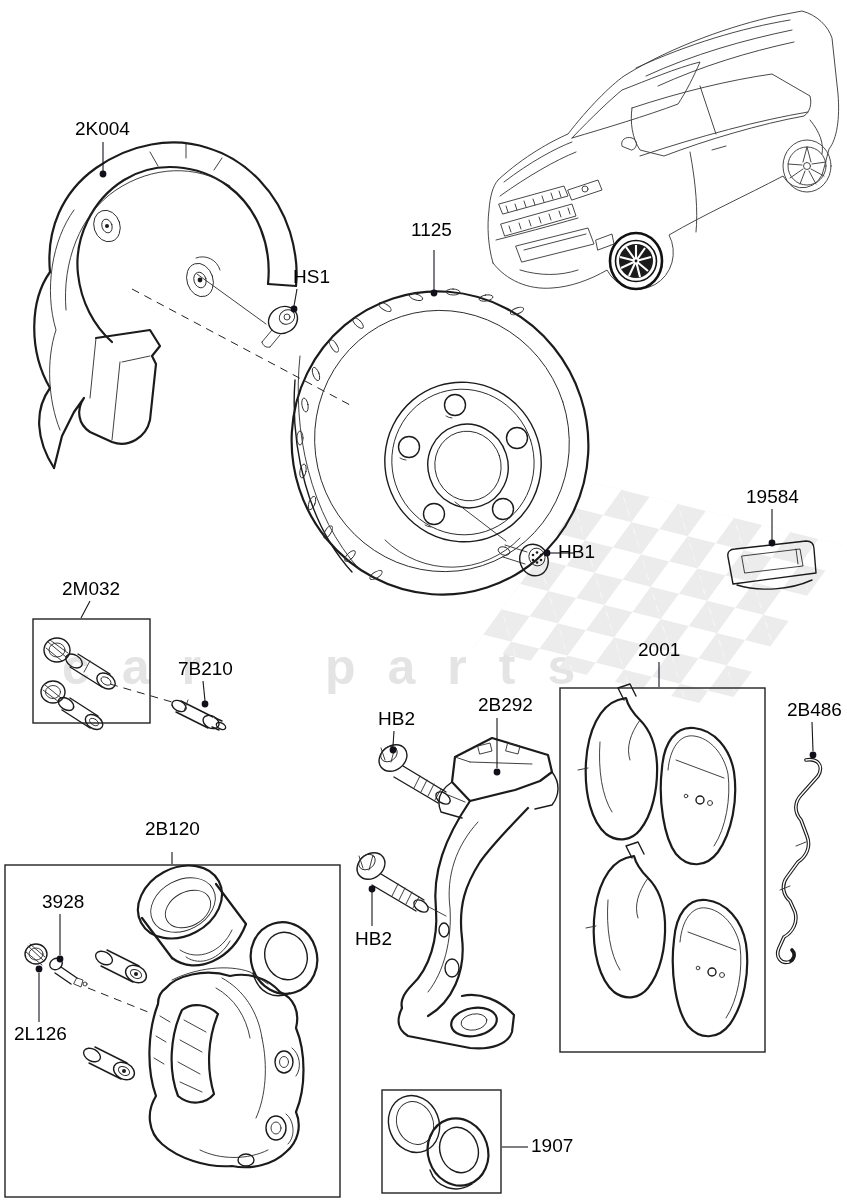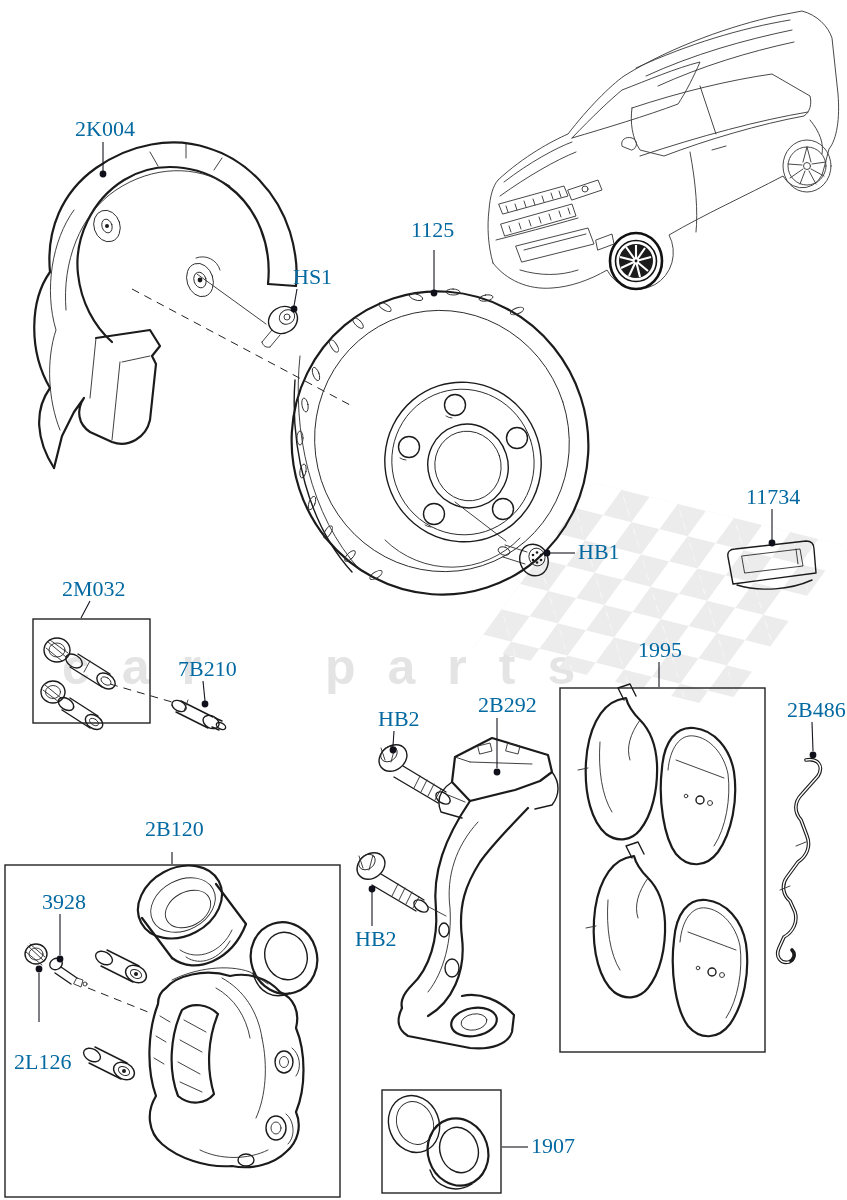--- a/index.html
+++ b/index.html
@@ -39,8 +39,8 @@
   .dk{fill:#1b1b1b;stroke:none;}
   
   .lbl{
-    position:absolute;z-index:3;color:#0369a1;font-size:22px;line-height:20px;
-    white-space:nowrap;cursor:pointer;font-family:Liberation Serif, serif;
+    position:absolute;z-index:3;color:#000000;font-size:19px;line-height:20px;
+    white-space:nowrap;cursor:pointer;
   }
 </style>
 </head>

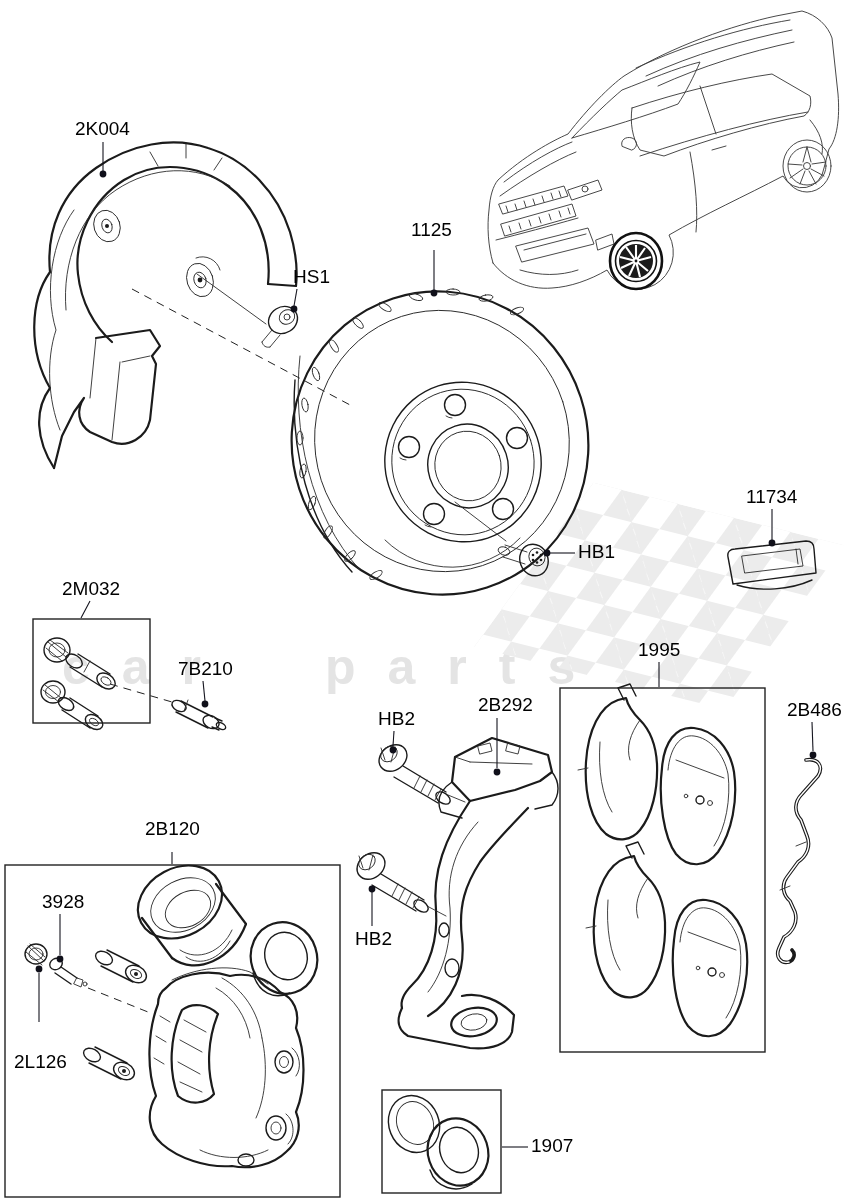--- a/index.html
+++ b/index.html
@@ -428,7 +428,7 @@
   <div class="lbl" style="left:411px;top:220px">1125</div>
   <div class="lbl" style="left:293px;top:267px">HS1</div>
   <div class="lbl" style="left:578px;top:542px">HB1</div>
-  <div class="lbl" style="left:746px;top:487px">11734</div>
+  <div class="lbl" style="left:746px;top:487px">19584</div>
   <div class="lbl" style="left:62px;top:579px">2M032</div>
   <div class="lbl" style="left:178px;top:659px">7B210</div>
   <div class="lbl" style="left:378px;top:709px">HB2</div>

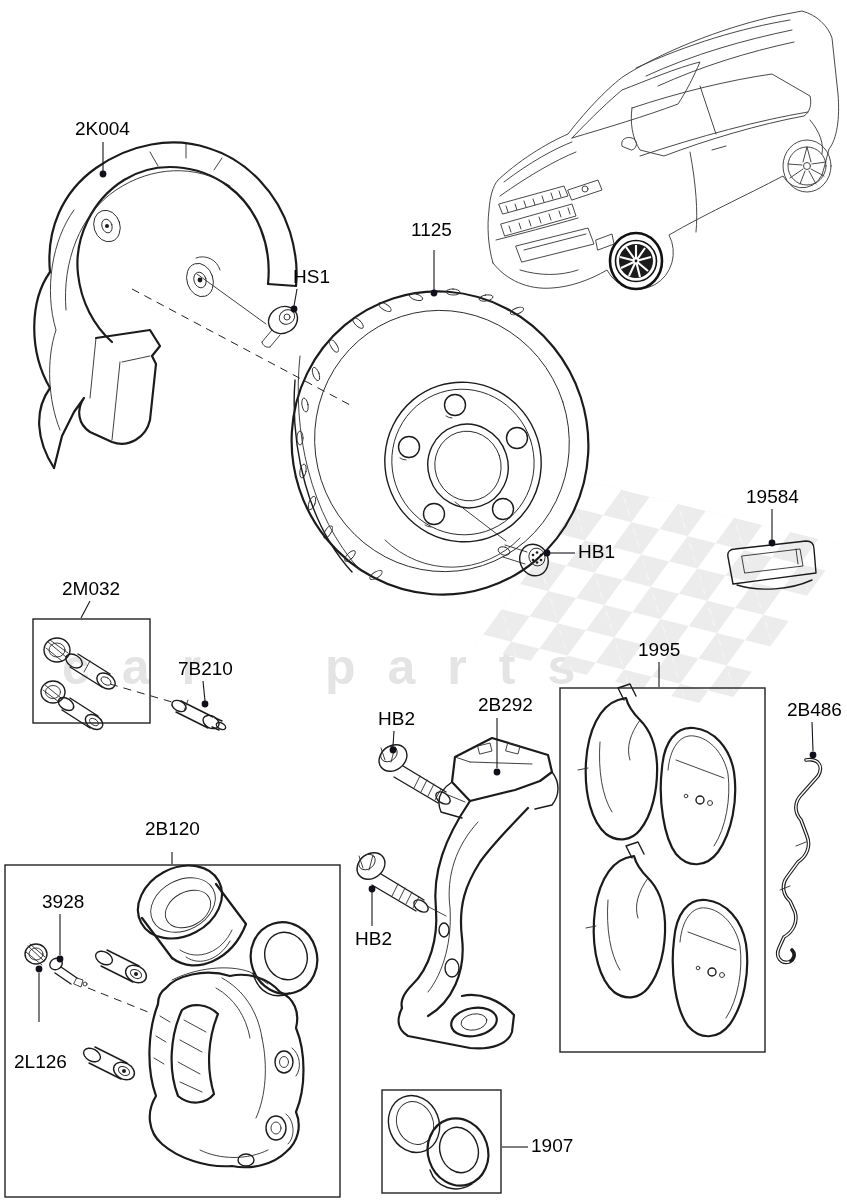--- a/index.html
+++ b/index.html
@@ -427,7 +427,7 @@
   <div class="lbl" style="left:75px;top:119px">2K004</div>
   <div class="lbl" style="left:411px;top:220px">1125</div>
   <div class="lbl" style="left:293px;top:267px">HS1</div>
-  <div class="lbl" style="left:578px;top:542px">HB1</div>
+  <div class="lbl" style="left:558px;top:542px">HB1</div>
   <div class="lbl" style="left:746px;top:487px">19584</div>
   <div class="lbl" style="left:62px;top:579px">2M032</div>
   <div class="lbl" style="left:178px;top:659px">7B210</div>

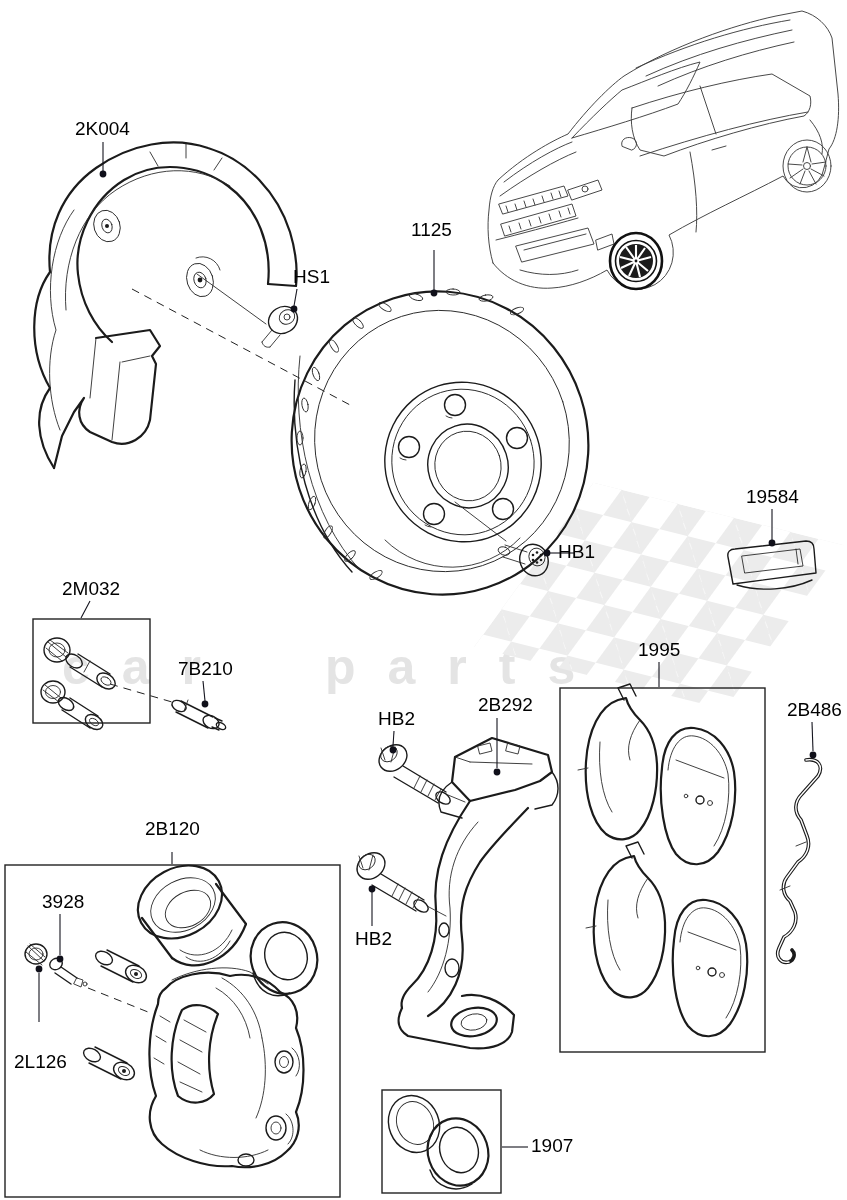--- a/index.html
+++ b/index.html
@@ -433,7 +433,7 @@
   <div class="lbl" style="left:178px;top:659px">7B210</div>
   <div class="lbl" style="left:378px;top:709px">HB2</div>
   <div class="lbl" style="left:478px;top:695px">2B292</div>
-  <div class="lbl" style="left:638px;top:640px">1995</div>
+  <div class="lbl" style="left:638px;top:640px">2001</div>
   <div class="lbl" style="left:787px;top:700px">2B486</div>
   <div class="lbl" style="left:355px;top:929px">HB2</div>
   <div class="lbl" style="left:145px;top:819px">2B120</div>

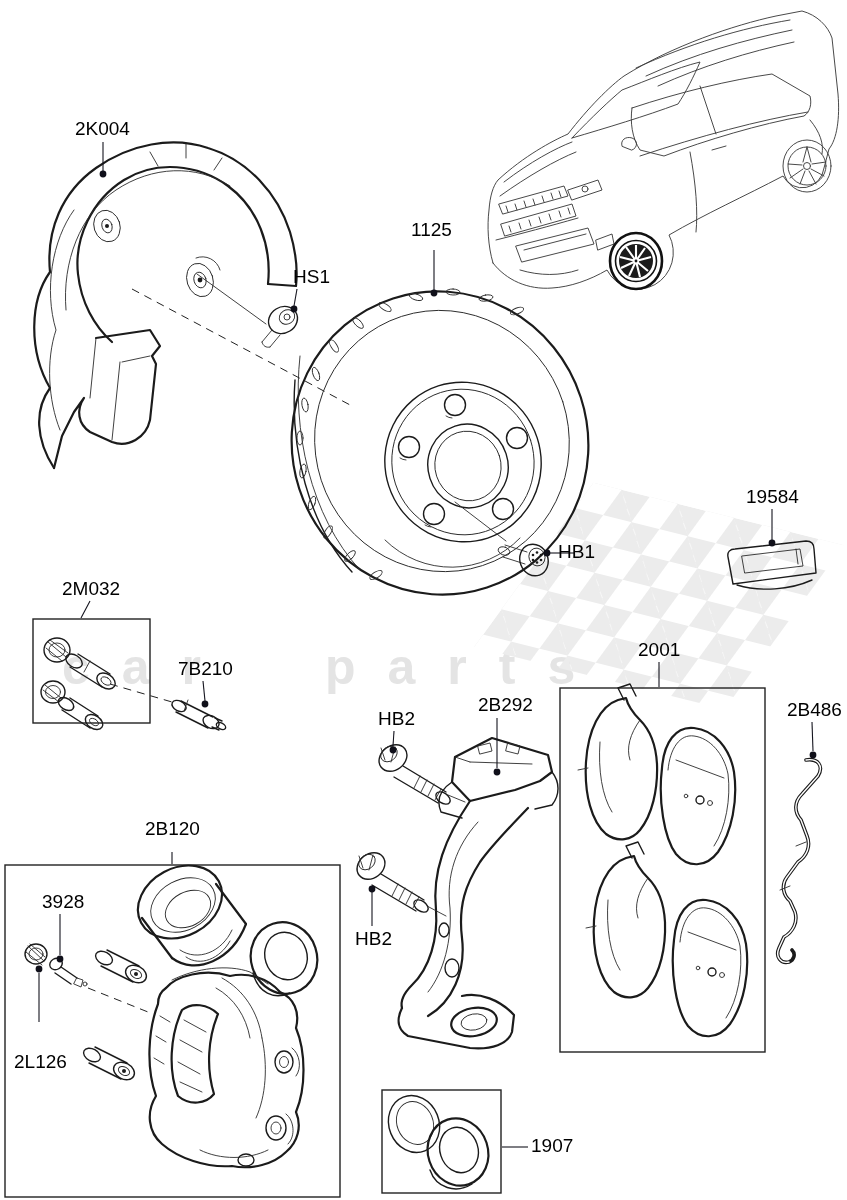--- a/index.html
+++ b/index.html
@@ -438,7 +438,7 @@
   <div class="lbl" style="left:355px;top:929px">HB2</div>
   <div class="lbl" style="left:145px;top:819px">2B120</div>
   <div class="lbl" style="left:42px;top:892px">3928</div>
-  <div class="lbl" style="left:14px;top:1052px">2L126</div>
+  <div class="lbl" style="left:14px;top:1024px">2L126</div>
   <div class="lbl" style="left:531px;top:1136px">1907</div>
 
 </div>

